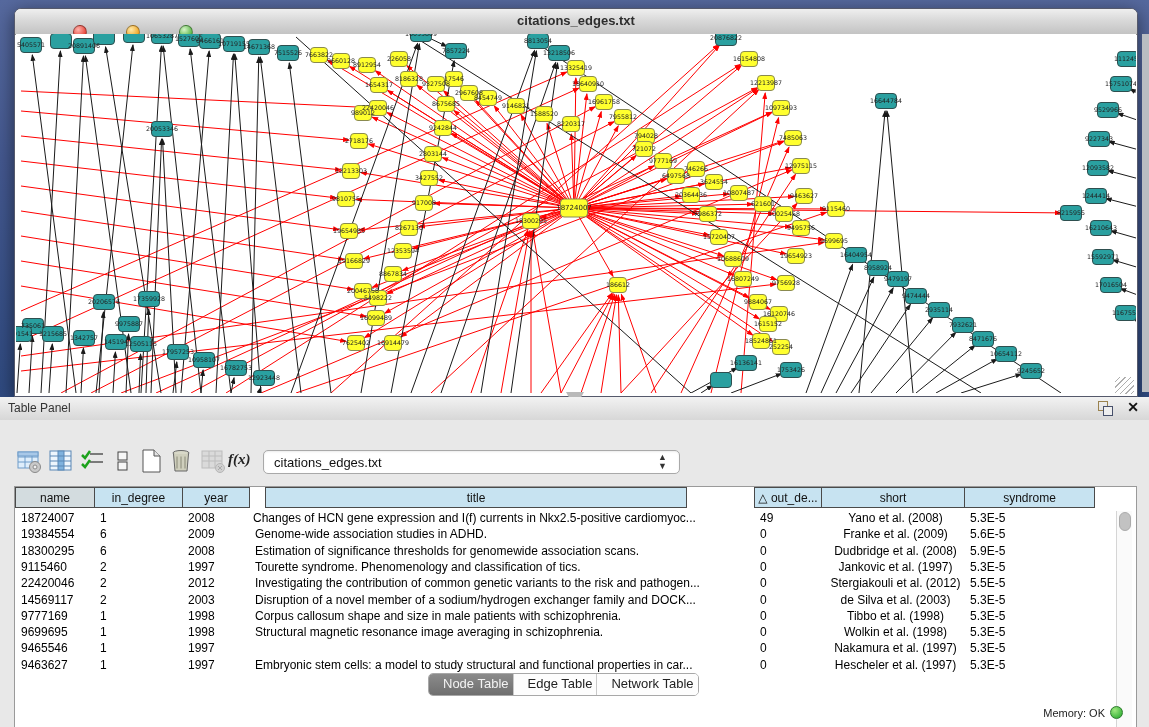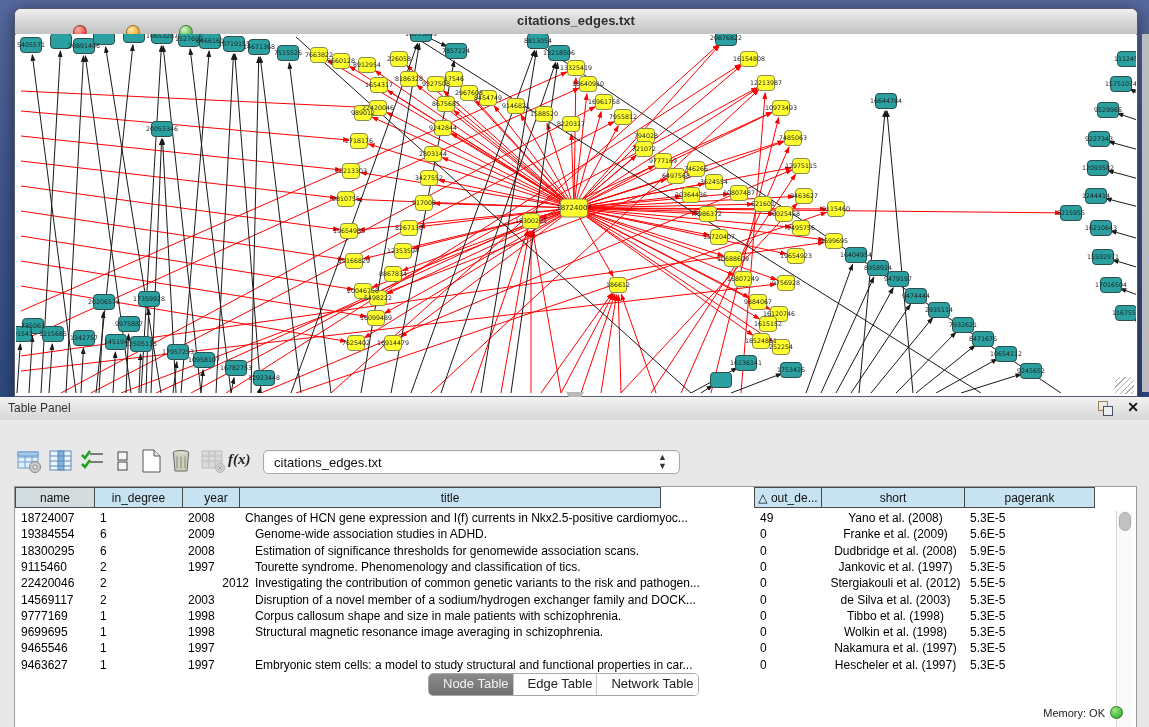--- a/index.html
+++ b/index.html
@@ -594,7 +594,7 @@
           <div class="th gray" style="left: 0px; width: 80px;">name</div>
           <div class="th" style="left: 79px; width: 89px;">in_degree</div>
           <div class="th" style="left: 167px; width: 68px;">year</div>
-          <div class="th" style="left: 224px; width: 422px;">title</div>
+          <div class="th" style="left: 250px; width: 422px;">title</div>
           <div class="th" style="left: 739px; width: 68px;">△ out_de...</div>
           <div class="th" style="left: 806px; width: 144px;">short</div>
           <div class="th" style="left: 949px; width: 131px;">pagerank</div>

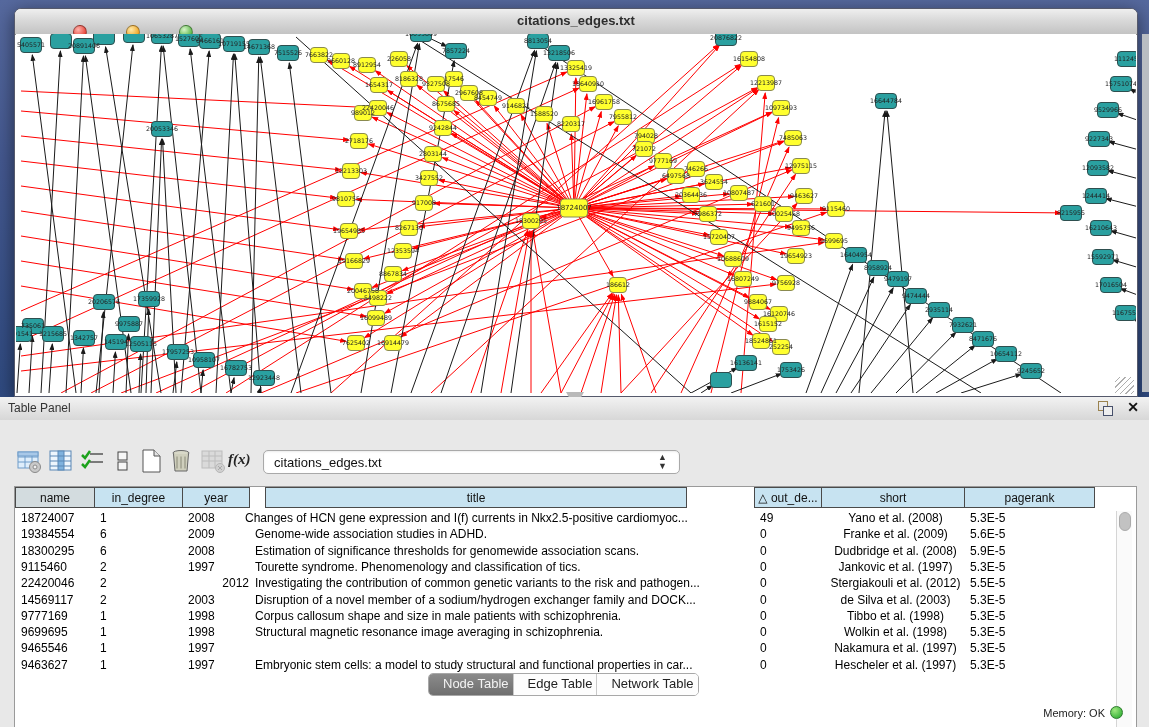--- a/index.html
+++ b/index.html
@@ -597,7 +597,7 @@
           <div class="th" style="left: 250px; width: 422px;">title</div>
           <div class="th" style="left: 739px; width: 68px;">△ out_de...</div>
           <div class="th" style="left: 806px; width: 144px;">short</div>
-          <div class="th" style="left: 949px; width: 131px;">pagerank</div>
+          <div class="th" style="left: 949px; width: 131px;">syndrome</div>
         </div>
       <div id="tbody">
           <div class="tr" style="top: 23px;">

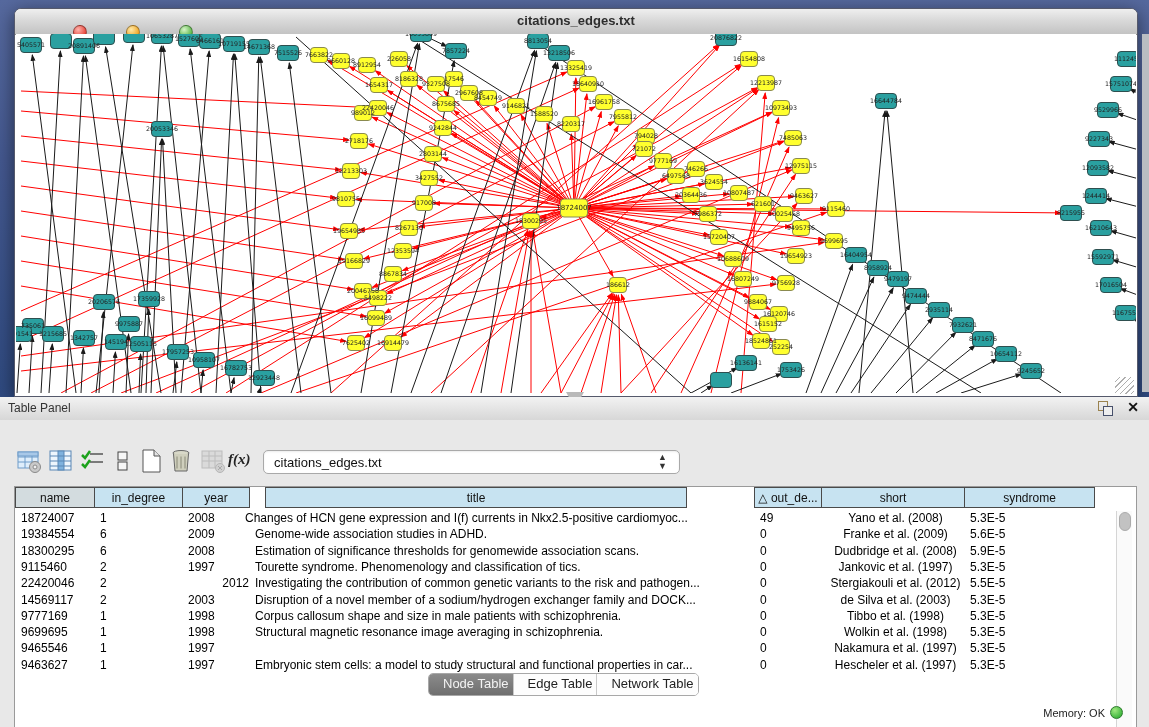--- a/index.html
+++ b/index.html
@@ -604,7 +604,7 @@
             <div class="td" style="left: 0px; width: 79px; text-align: left;">18724007</div>
             <div class="td" style="left: 79px; width: 88px; text-align: left;">1</div>
             <div class="td" style="left: 167px; width: 67px; text-align: left;">2008</div>
-            <div class="td" style="left: 224px; width: 505px; text-align: left;">Changes of HCN gene expression and I(f) currents in Nkx2.5-positive cardiomyoc...</div>
+            <div class="td" style="left: 232px; width: 505px; text-align: left;">Changes of HCN gene expression and I(f) currents in Nkx2.5-positive cardiomyoc...</div>
             <div class="td" style="left: 739px; width: 67px; text-align: left;">49</div>
             <div class="td" style="left: 806px; width: 143px; text-align: center;">Yano et al. (2008)</div>
             <div class="td" style="left: 949px; width: 130px; text-align: left;">5.3E-5</div>

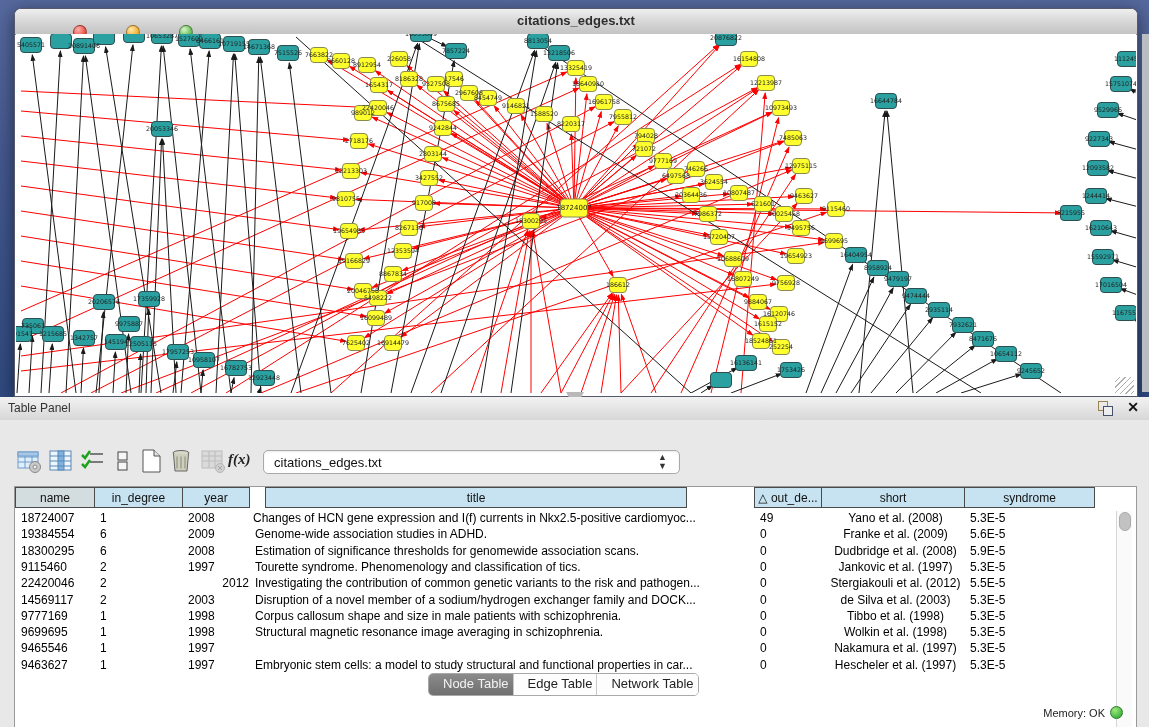--- a/index.html
+++ b/index.html
@@ -639,7 +639,7 @@
           <div class="tr" style="top: 88.2px;">
             <div class="td" style="left: 0px; width: 79px; text-align: left;">22420046</div>
             <div class="td" style="left: 79px; width: 88px; text-align: left;">2</div>
-            <div class="td" style="left: 167px; width: 67px; text-align: right;">2012</div>
+            <div class="td" style="left: 167px; width: 67px; text-align: left;">2012</div>
             <div class="td" style="left: 234px; width: 505px; text-align: left;">Investigating the contribution of common genetic variants to the risk and pathogen...</div>
             <div class="td" style="left: 739px; width: 67px; text-align: left;">0</div>
             <div class="td" style="left: 806px; width: 143px; text-align: center;">Stergiakouli et al. (2012)</div>

